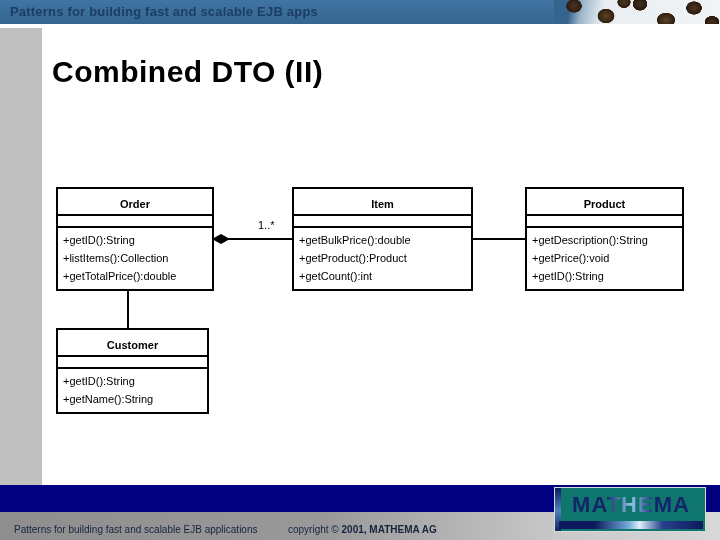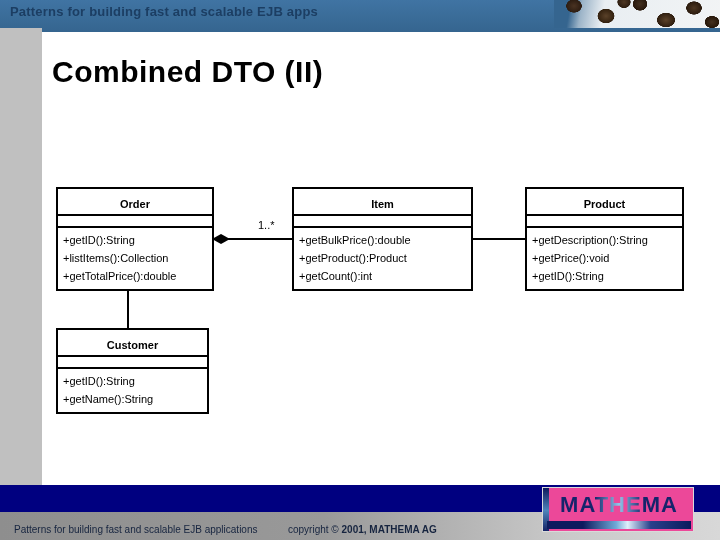--- a/index.html
+++ b/index.html
@@ -19,7 +19,7 @@
   #header-band {
     position: absolute;
     left: 0; top: 0;
-    width: 720px; height: 32px;
+    width: 720px; height: 24px;
     background: #3a6e9e;
     background: linear-gradient(180deg, #4074a3 0%, #35658f 100%);
     overflow: hidden;

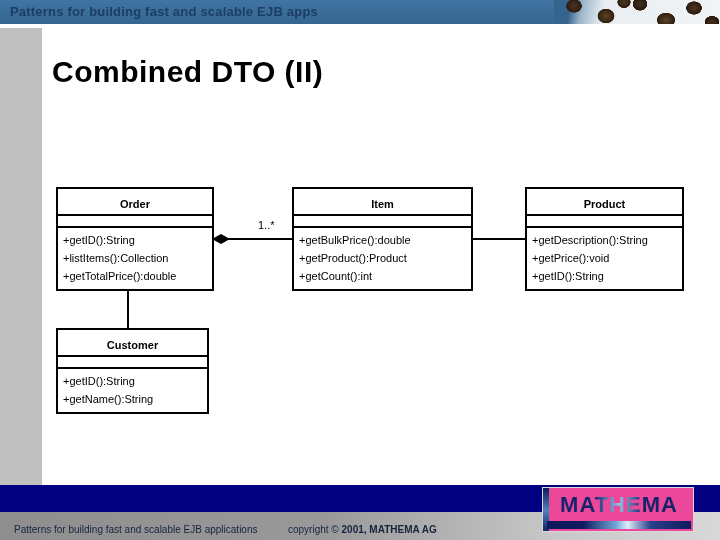--- a/index.html
+++ b/index.html
@@ -151,9 +151,9 @@
   
   #logo {
     position: absolute;
-    left: 542px; top: 487px;
+    left: 554px; top: 487px;
     width: 152px; height: 45px;
-    background: #ec4899;
+    background: #0f766e;
     border: 1px solid #d9d9d9;
     box-sizing: border-box;
     overflow: hidden;

